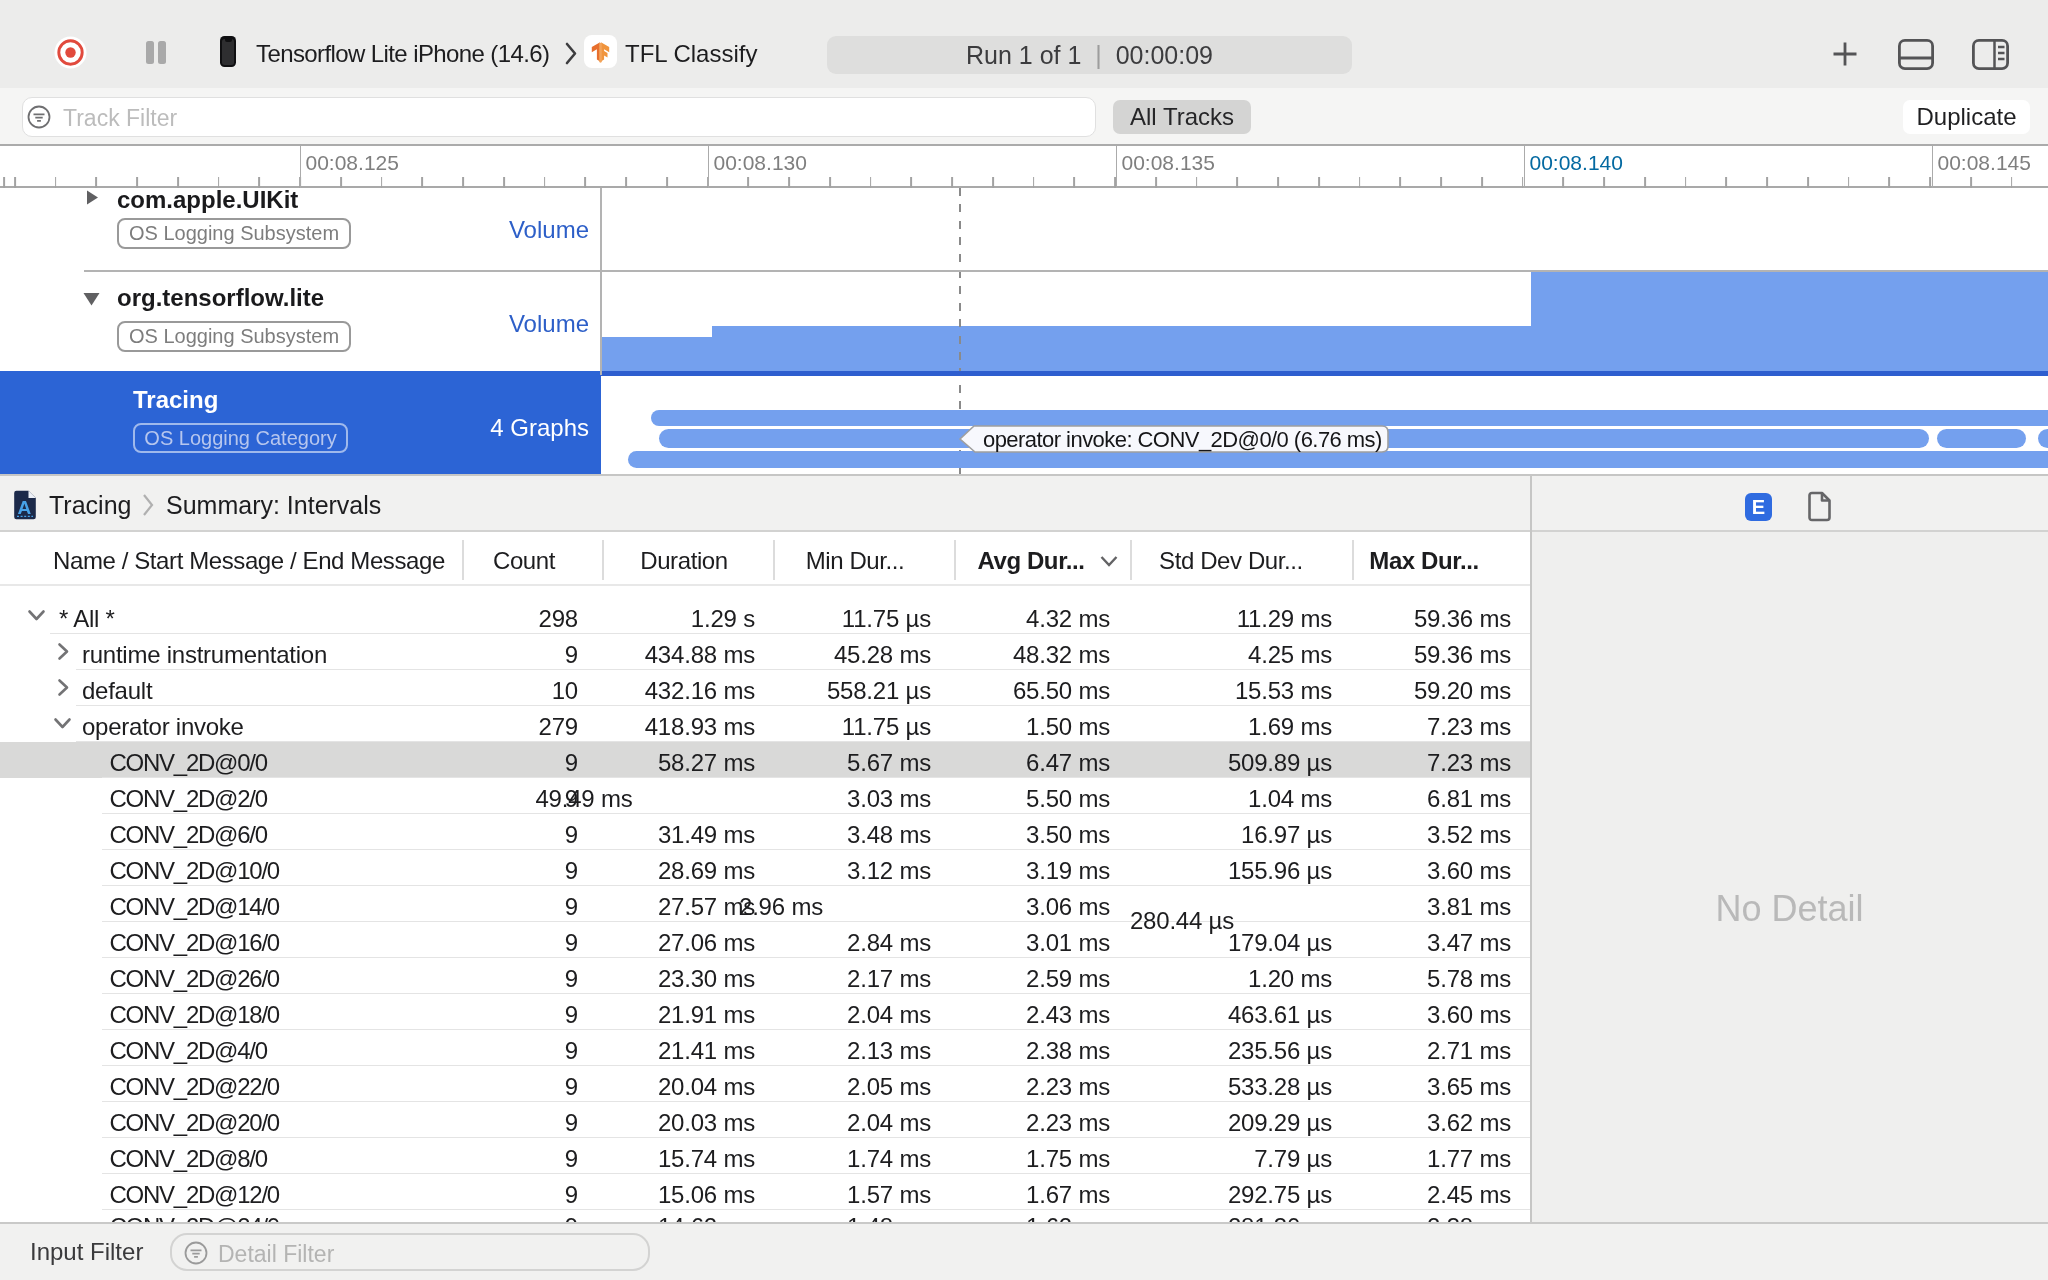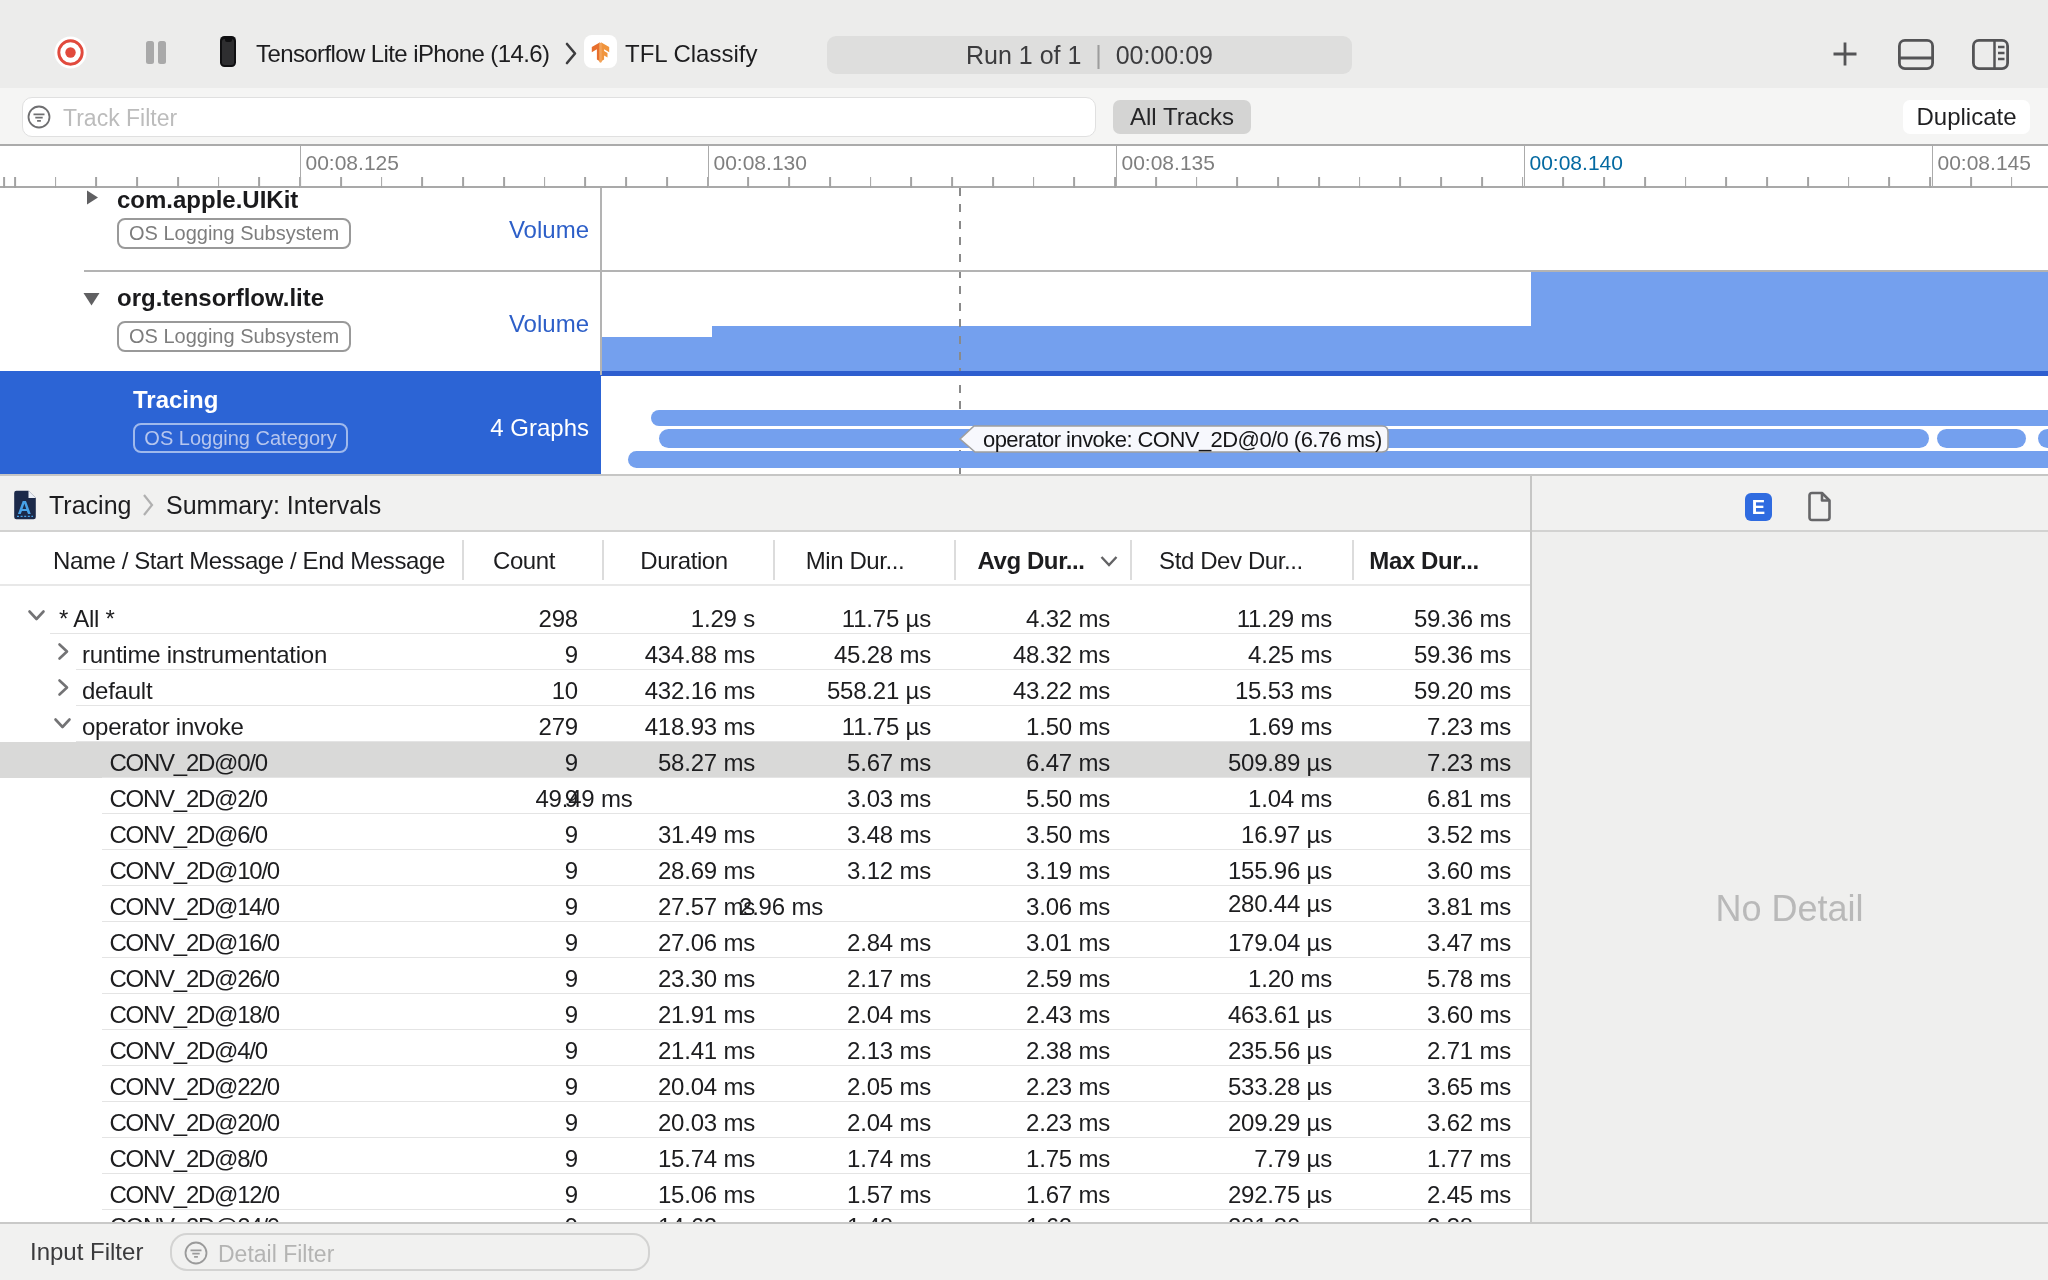--- a/index.html
+++ b/index.html
@@ -168,7 +168,7 @@
 <div class="abs tc" style="left:278px;top:7px;width:300px;text-align:right">10</div>
 <div class="abs tc" style="left:455px;top:7px;width:300px;text-align:right">432.16 ms</div>
 <div class="abs tc" style="left:631px;top:7px;width:300px;text-align:right">558.21 µs</div>
-<div class="abs tc" style="left:810px;top:7px;width:300px;text-align:right">43.22 ms</div>
+<div class="abs tc" style="left:810px;top:7px;width:300px;text-align:right">65.50 ms</div>
 <div class="abs tc" style="left:1032px;top:7px;width:300px;text-align:right">15.53 ms</div>
 <div class="abs tc" style="left:1211px;top:7px;width:300px;text-align:right">59.20 ms</div>
 </div>

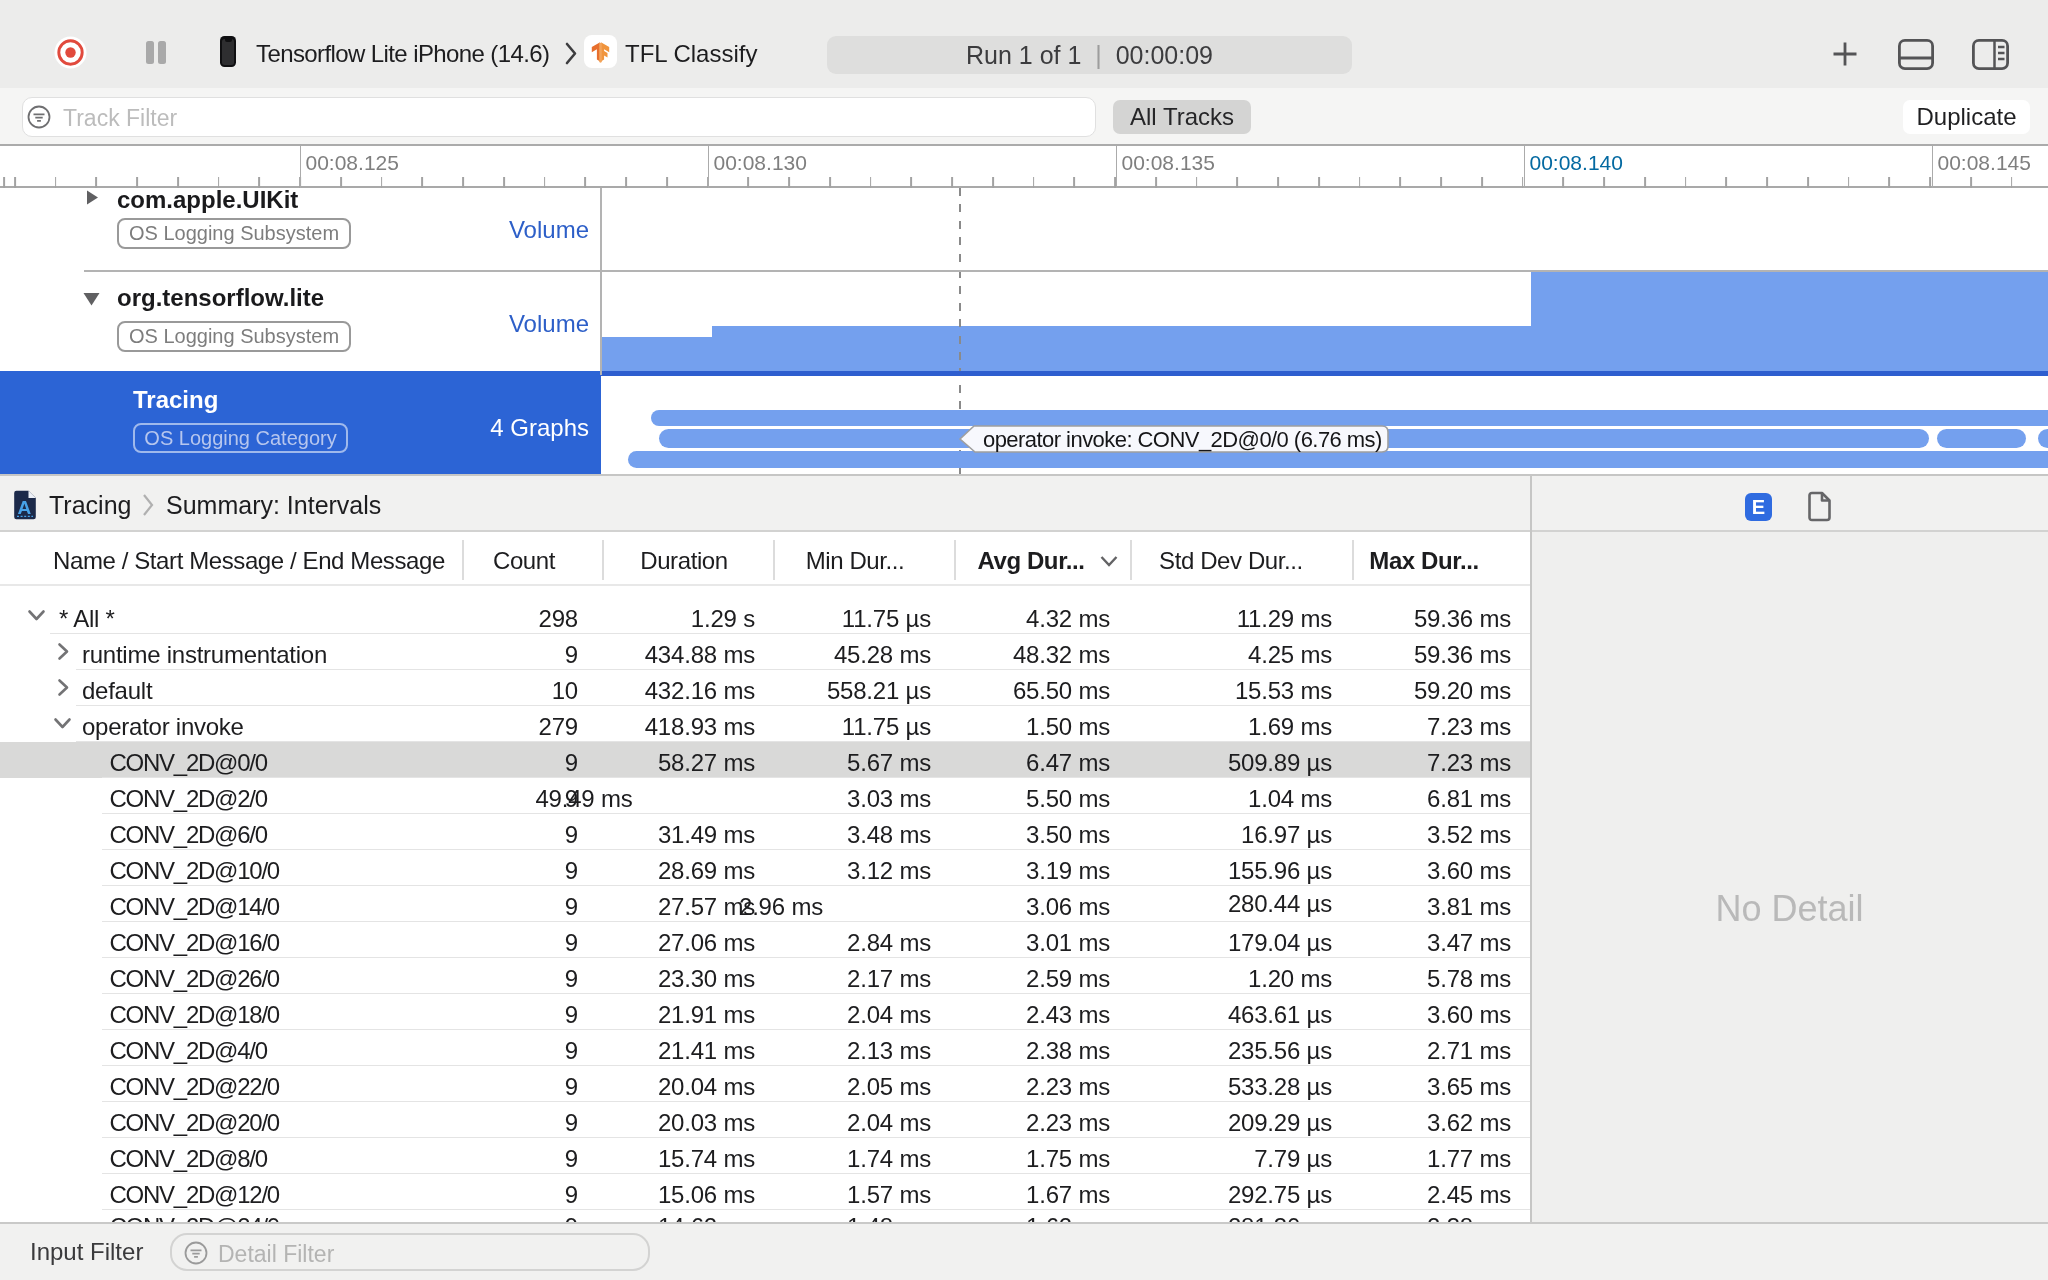--- a/index.html
+++ b/index.html
@@ -232,7 +232,7 @@
 <div class="abs tc" style="left:455px;top:7px;width:300px;text-align:right">27.57 ms</div>
 <div class="abs tc" style="left:631px;top:7px;width:300px;text-align:center">2.96 ms</div>
 <div class="abs tc" style="left:810px;top:7px;width:300px;text-align:right">3.06 ms</div>
-<div class="abs tc" style="left:1032px;top:4px;width:300px;text-align:right">280.44 µs</div>
+<div class="abs tc" style="left:1032px;top:21px;width:300px;text-align:center">280.44 µs</div>
 <div class="abs tc" style="left:1211px;top:7px;width:300px;text-align:right">3.81 ms</div>
 </div>
 <div class="abs" style="left:0;top:324px;width:1530px;height:36px;font-size:24px;letter-spacing:-0.2px">

